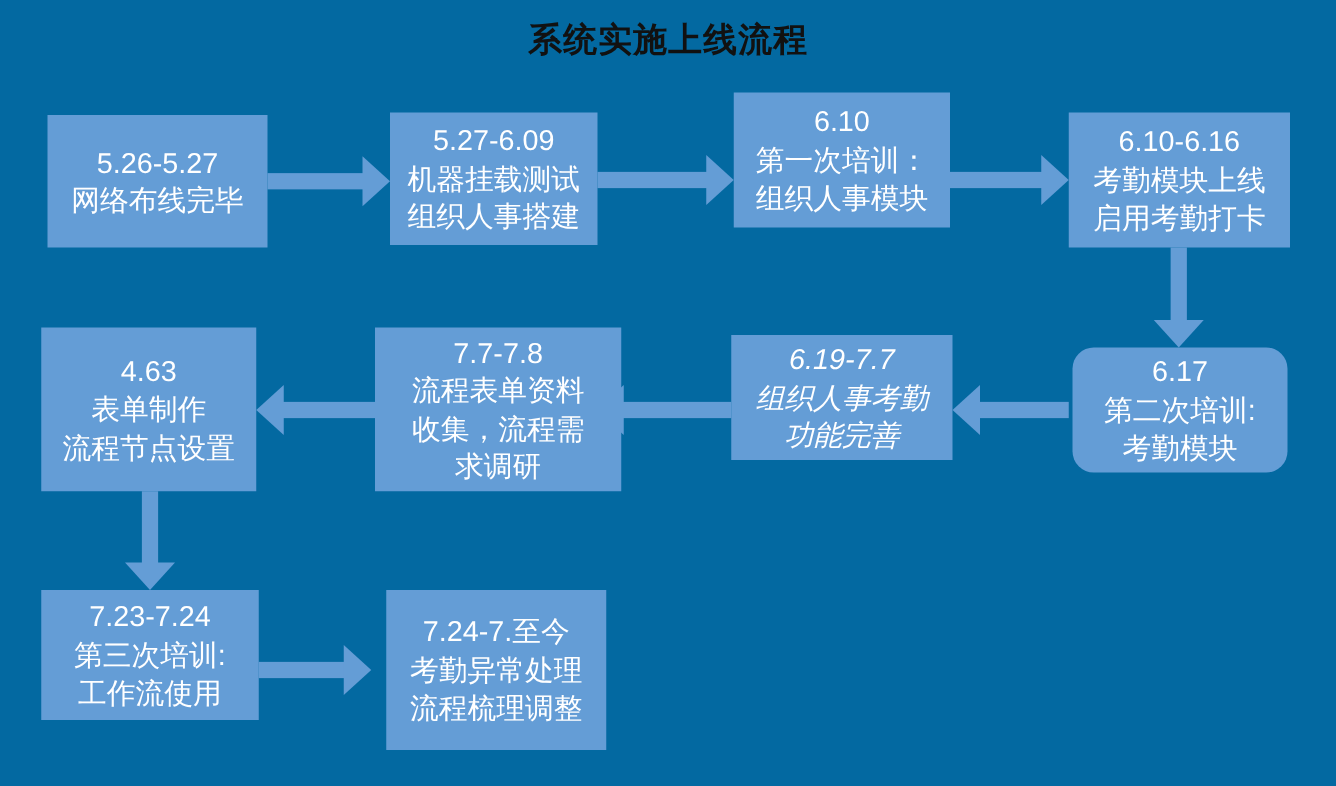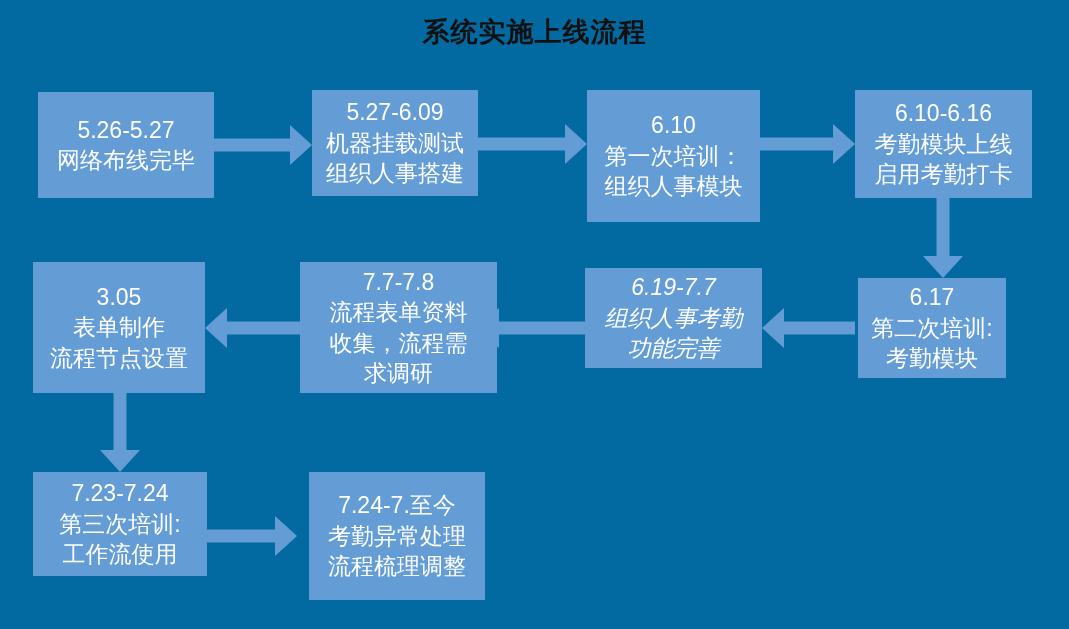--- a/index.html
+++ b/index.html
@@ -70,7 +70,7 @@
   
   #n1{left:38px;top:92px;width:176px;height:106px;}
   #n2{left:312px;top:90px;width:166px;height:106px;}
-  #n3{left:587px;top:90px;width:173px;height:132px;}
+  #n3{left:587px;top:74px;width:173px;height:108px;}
   #n4{left:855px;top:90px;width:177px;height:108px;}
   #n5{left:858px;top:278px;width:148px;height:100px;}
   #n6{left:585px;top:268px;width:177px;height:100px;font-style:italic;}

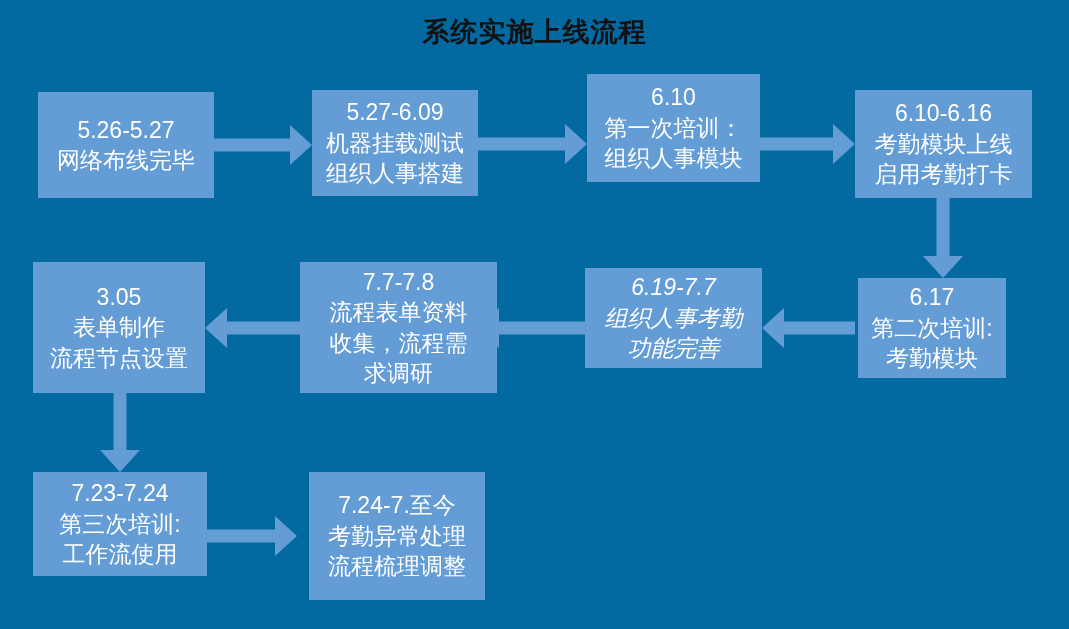--- a/index.html
+++ b/index.html
@@ -118,7 +118,7 @@
 流程表单资料
 收集，流程需
 求调研</div>
-  <div class="node" id="n8">3.05
+  <div class="node" id="n8">4.63
 表单制作
 流程节点设置</div>
   <div class="node" id="n9">7.23-7.24

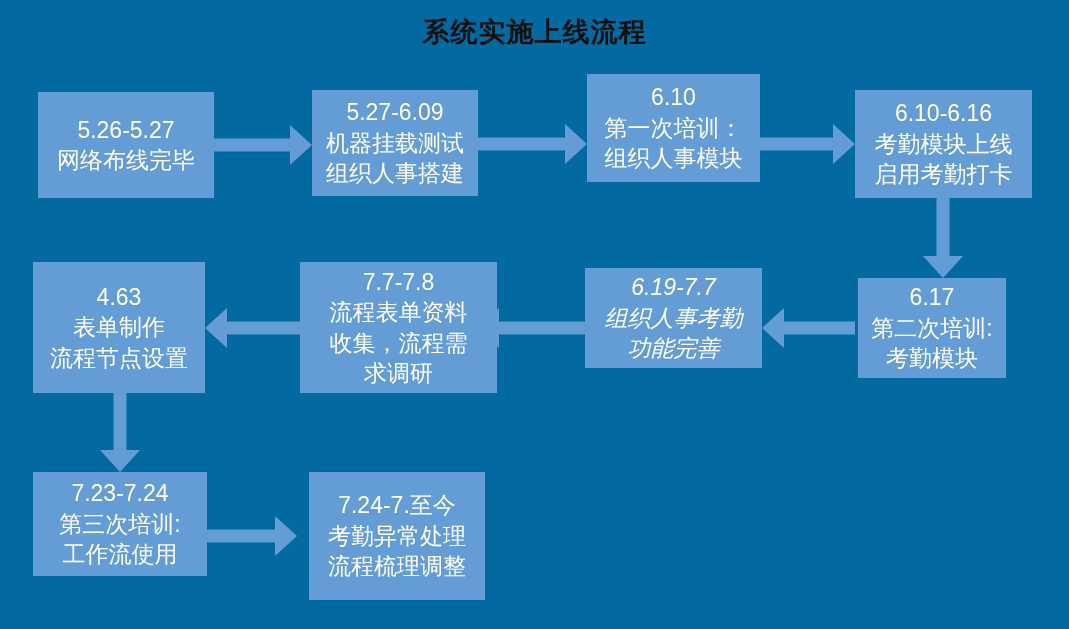--- a/index.html
+++ b/index.html
@@ -72,7 +72,7 @@
   #n2{left:312px;top:90px;width:166px;height:106px;}
   #n3{left:587px;top:74px;width:173px;height:108px;}
   #n4{left:855px;top:90px;width:177px;height:108px;}
-  #n5{left:858px;top:278px;width:148px;height:100px;}
+  #n5{left:858px;top:278px;width:172px;height:100px;border-radius:17px;}
   #n6{left:585px;top:268px;width:177px;height:100px;font-style:italic;}
   #n7{left:300px;top:262px;width:197px;height:131px;}
   #n8{left:33px;top:262px;width:172px;height:131px;}

